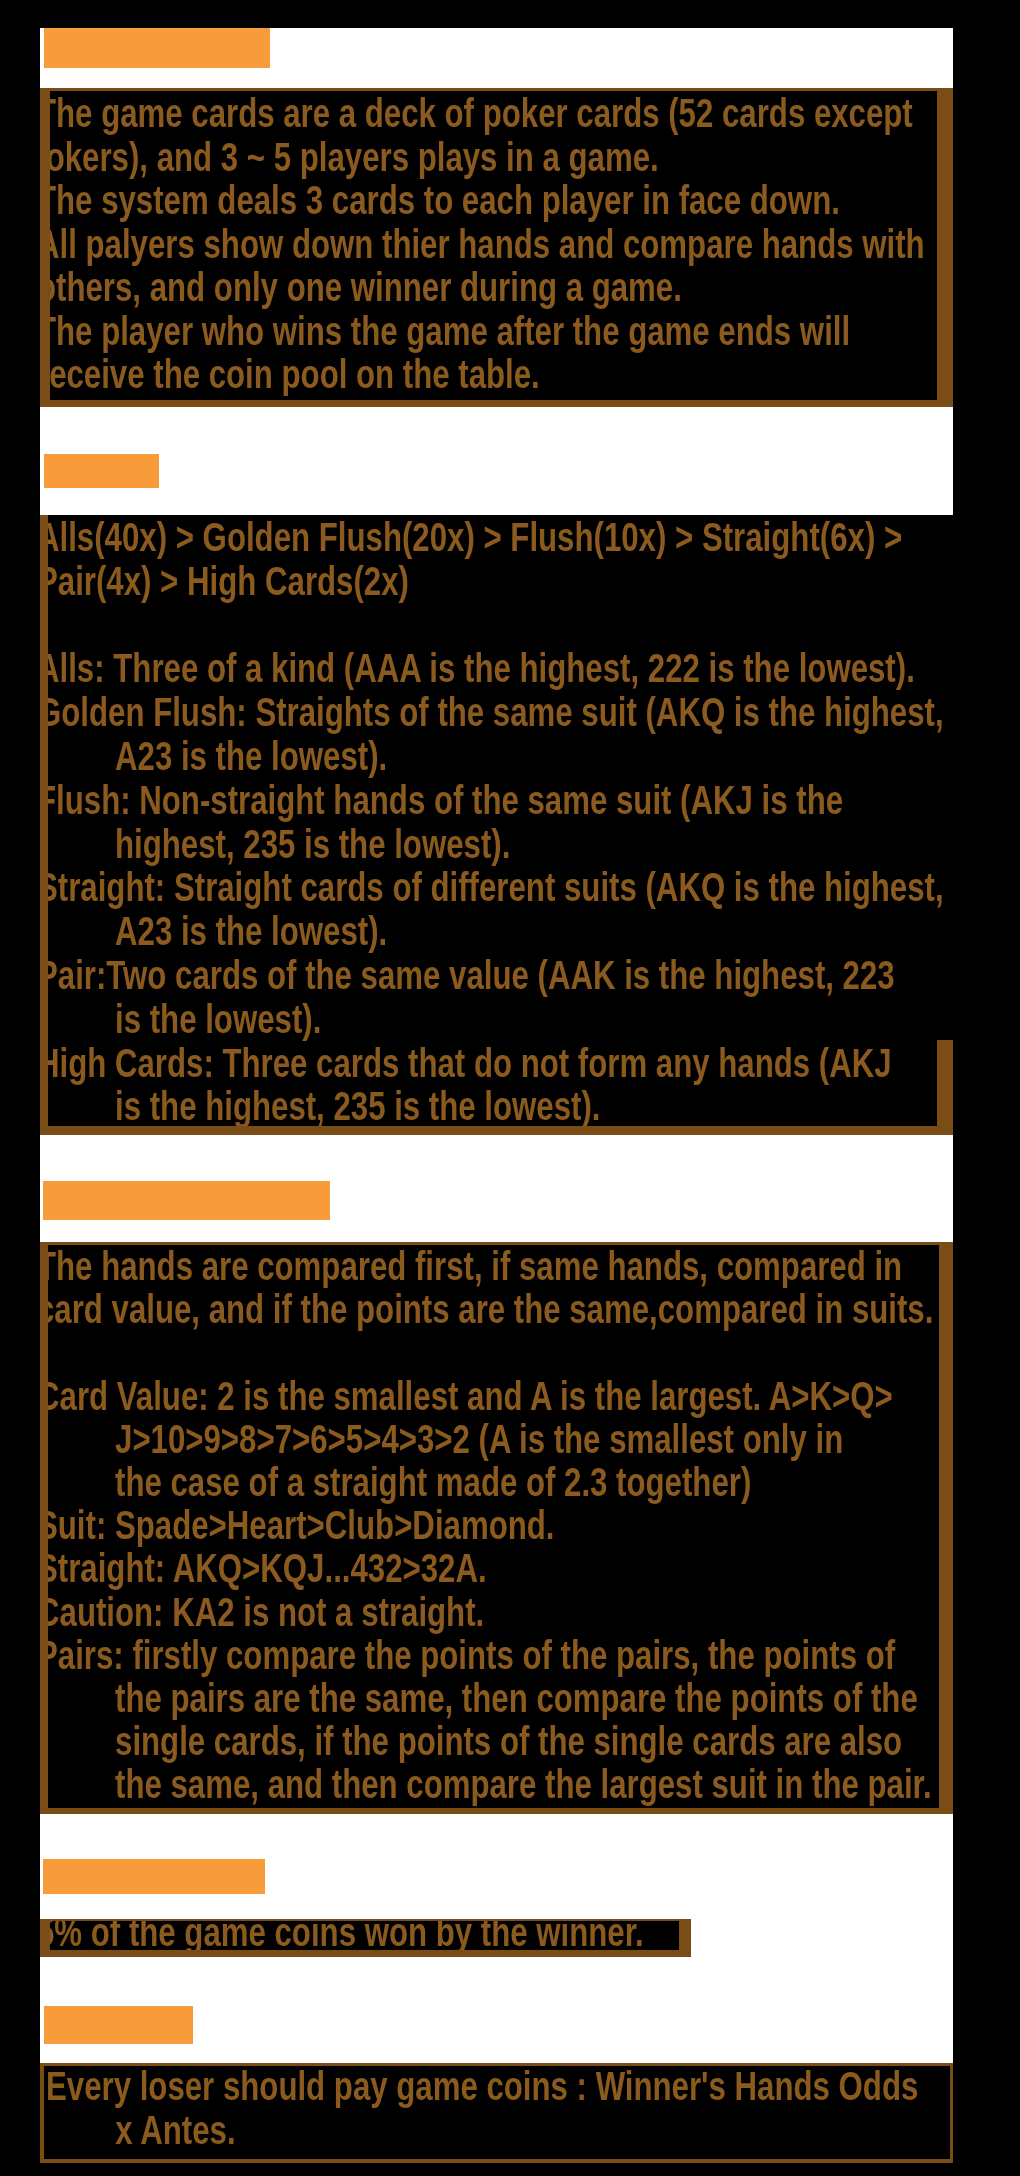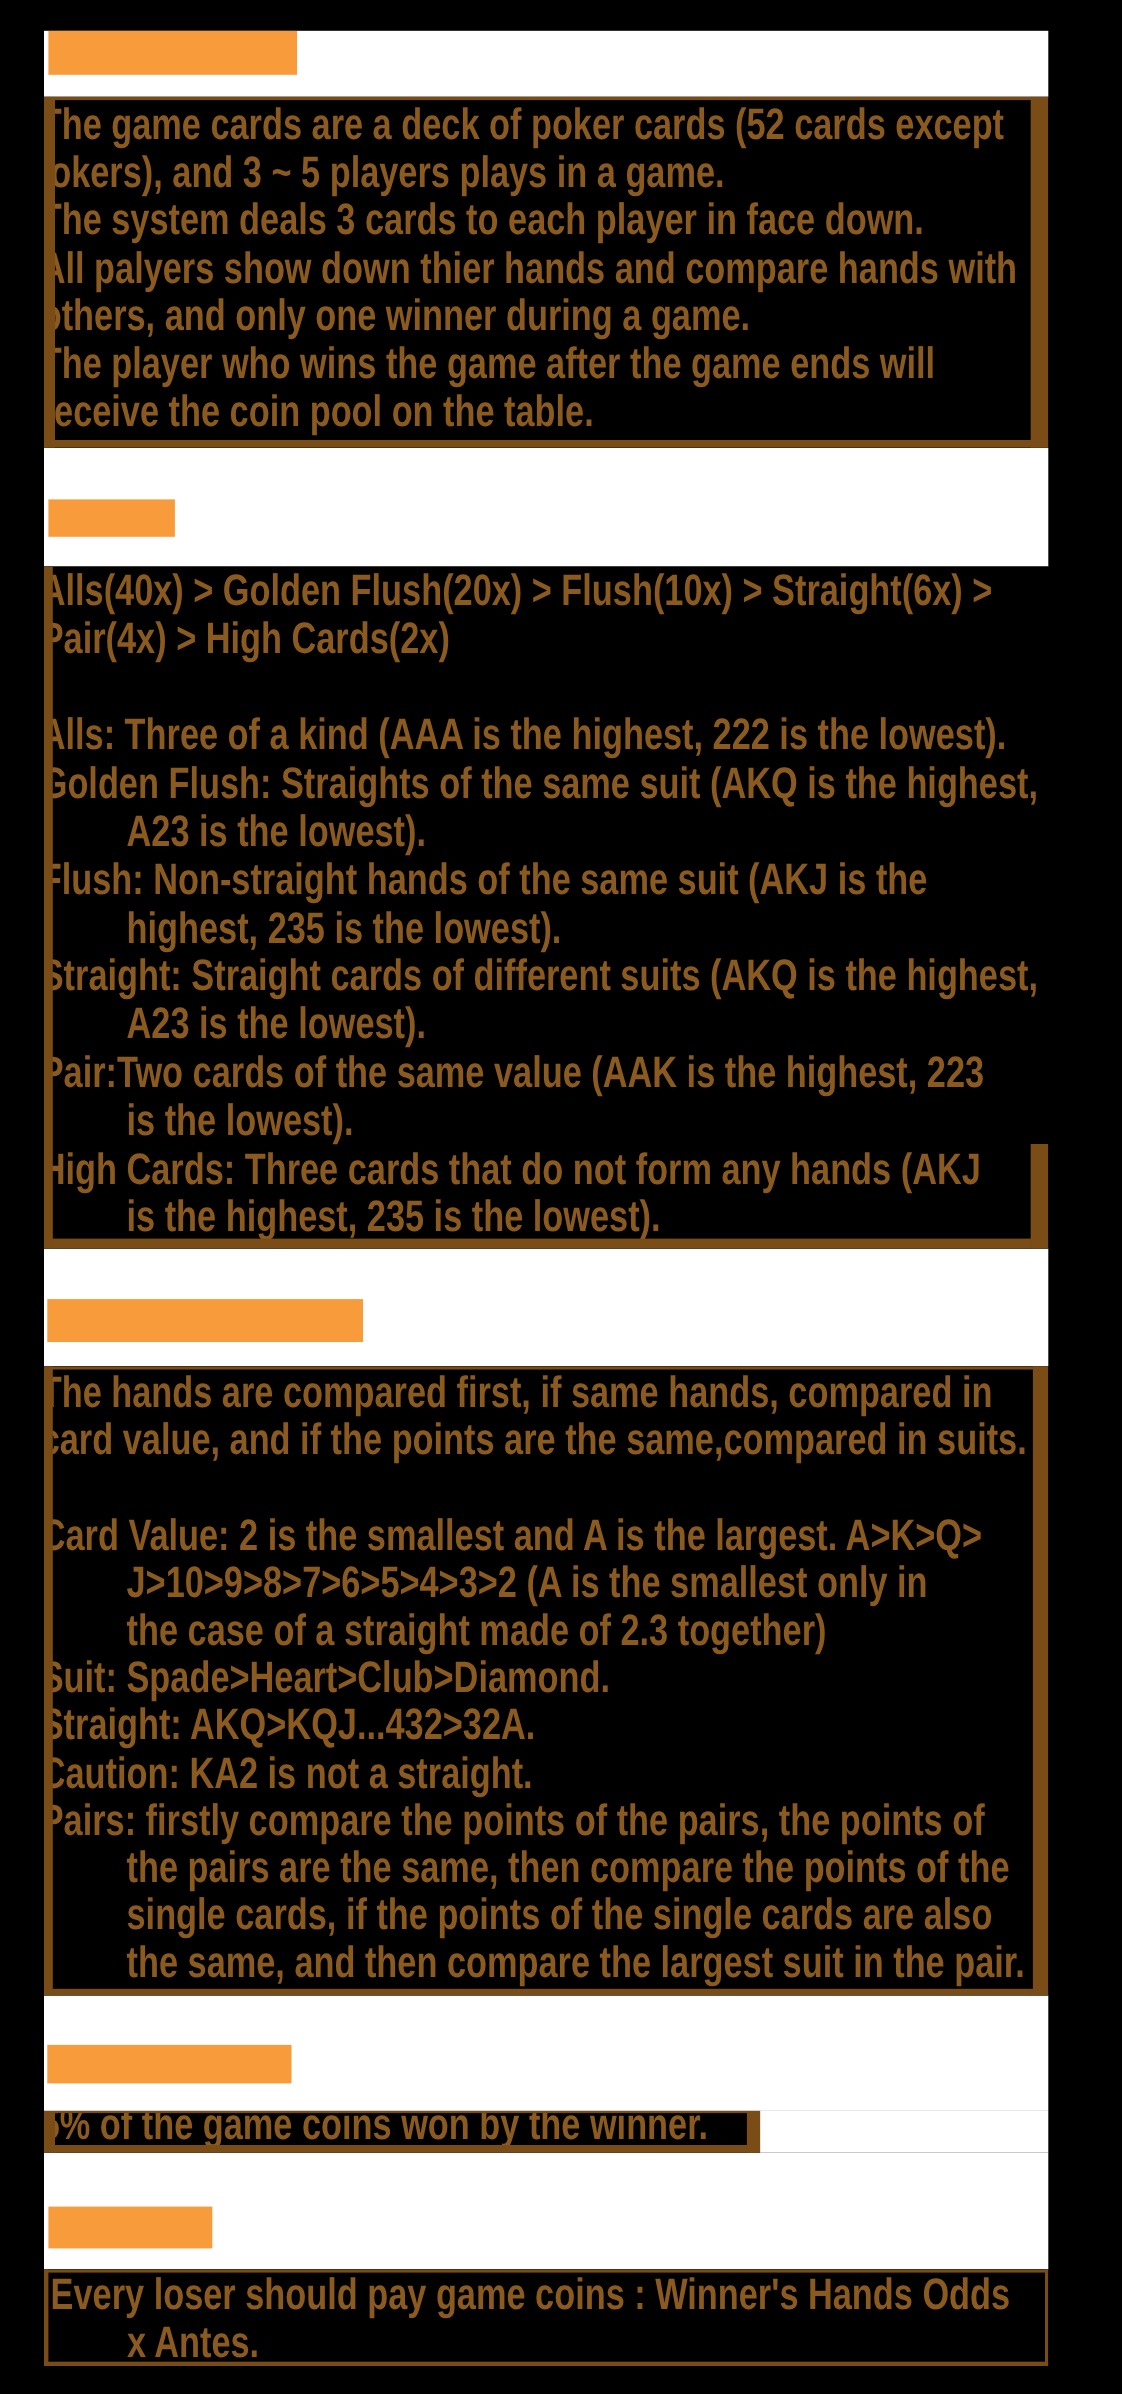--- a/index.html
+++ b/index.html
@@ -31,7 +31,7 @@
   .box3 { height:572px; }
   .row4 { height:38px; background:#fff; }
   .box4 { width:651px; height:38px; }
-  .box5 { height:88px; }
+  .box5 { height:100px; }
 
   .strip { position:absolute; background:var(--border,#7a4c16); z-index:3; }
   .s-top    { left:0; right:0; top:0; }

